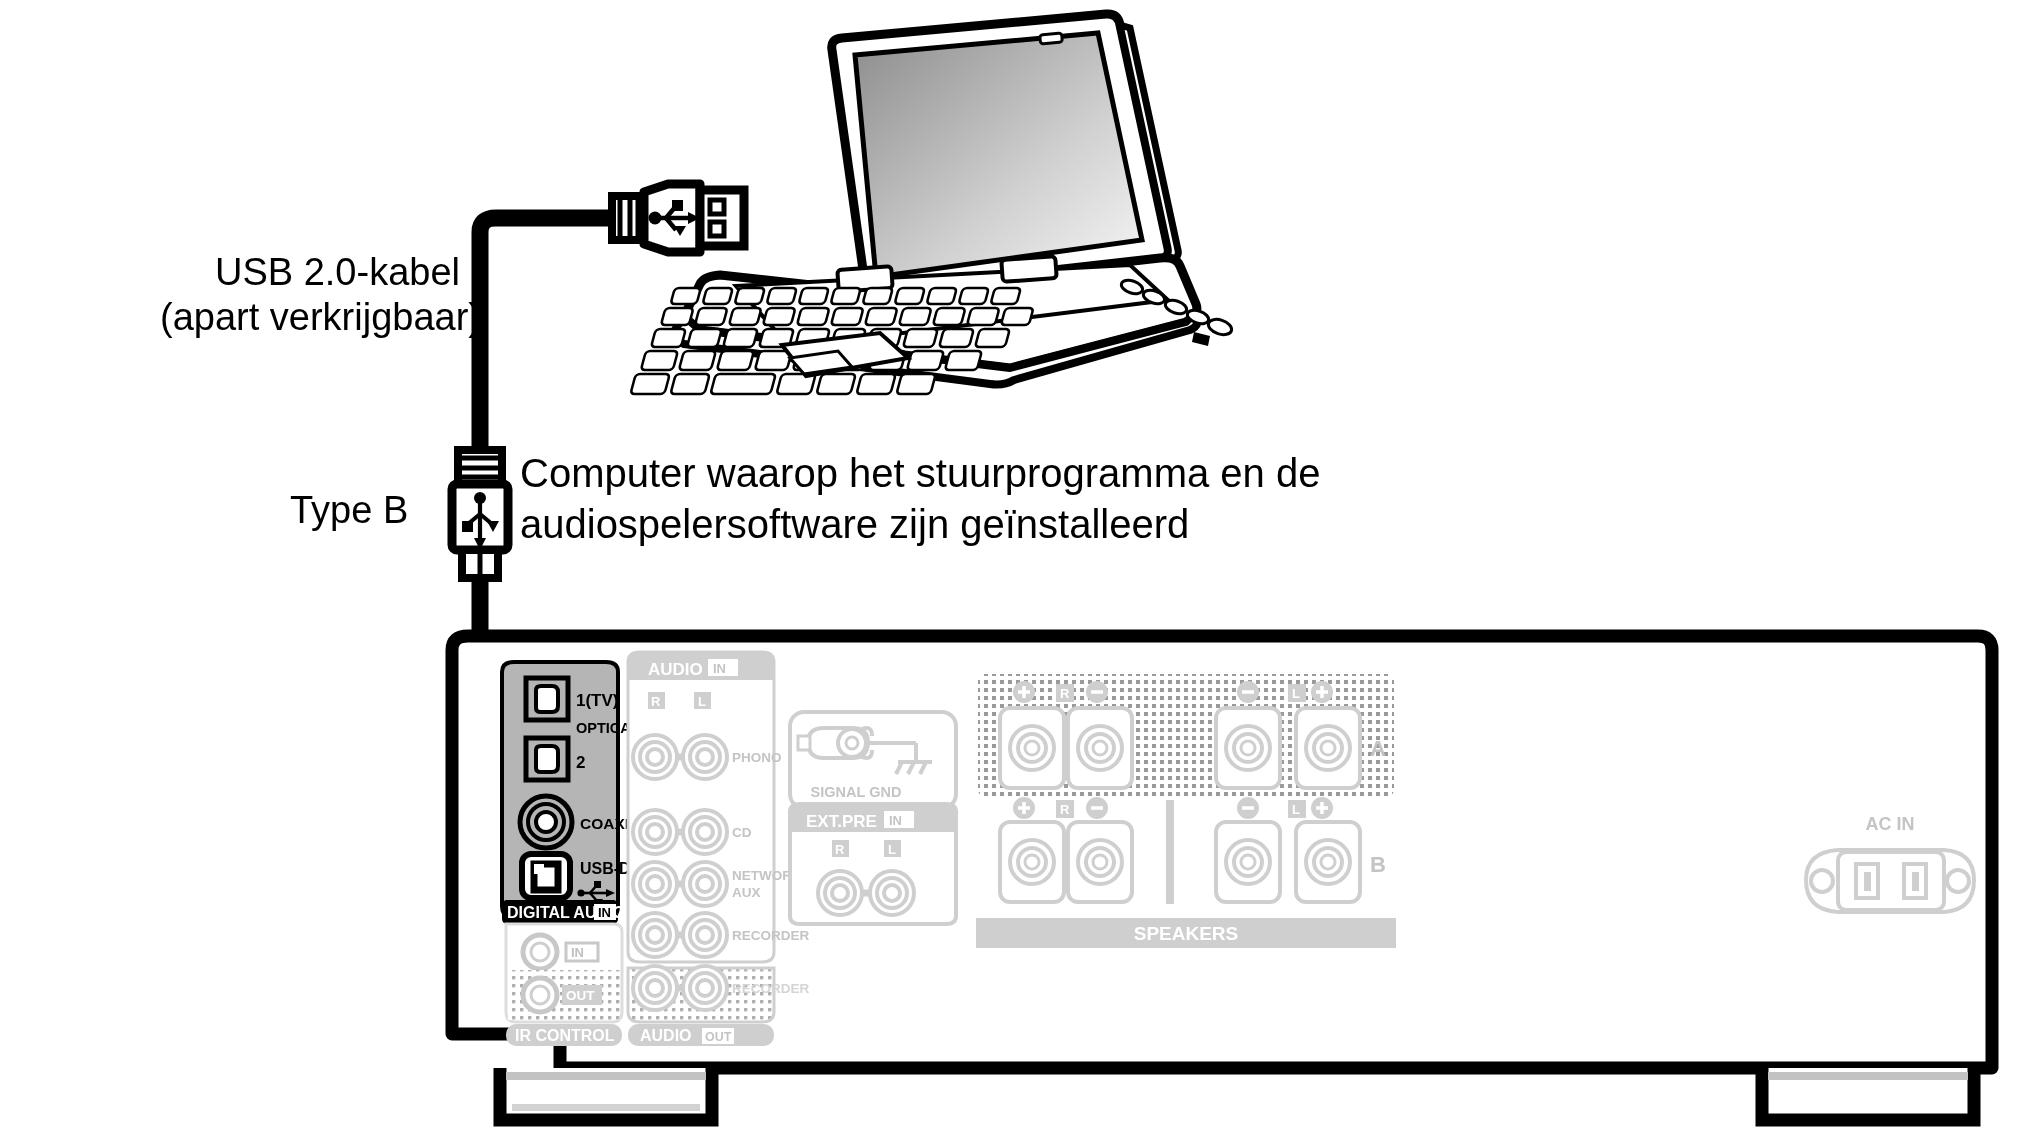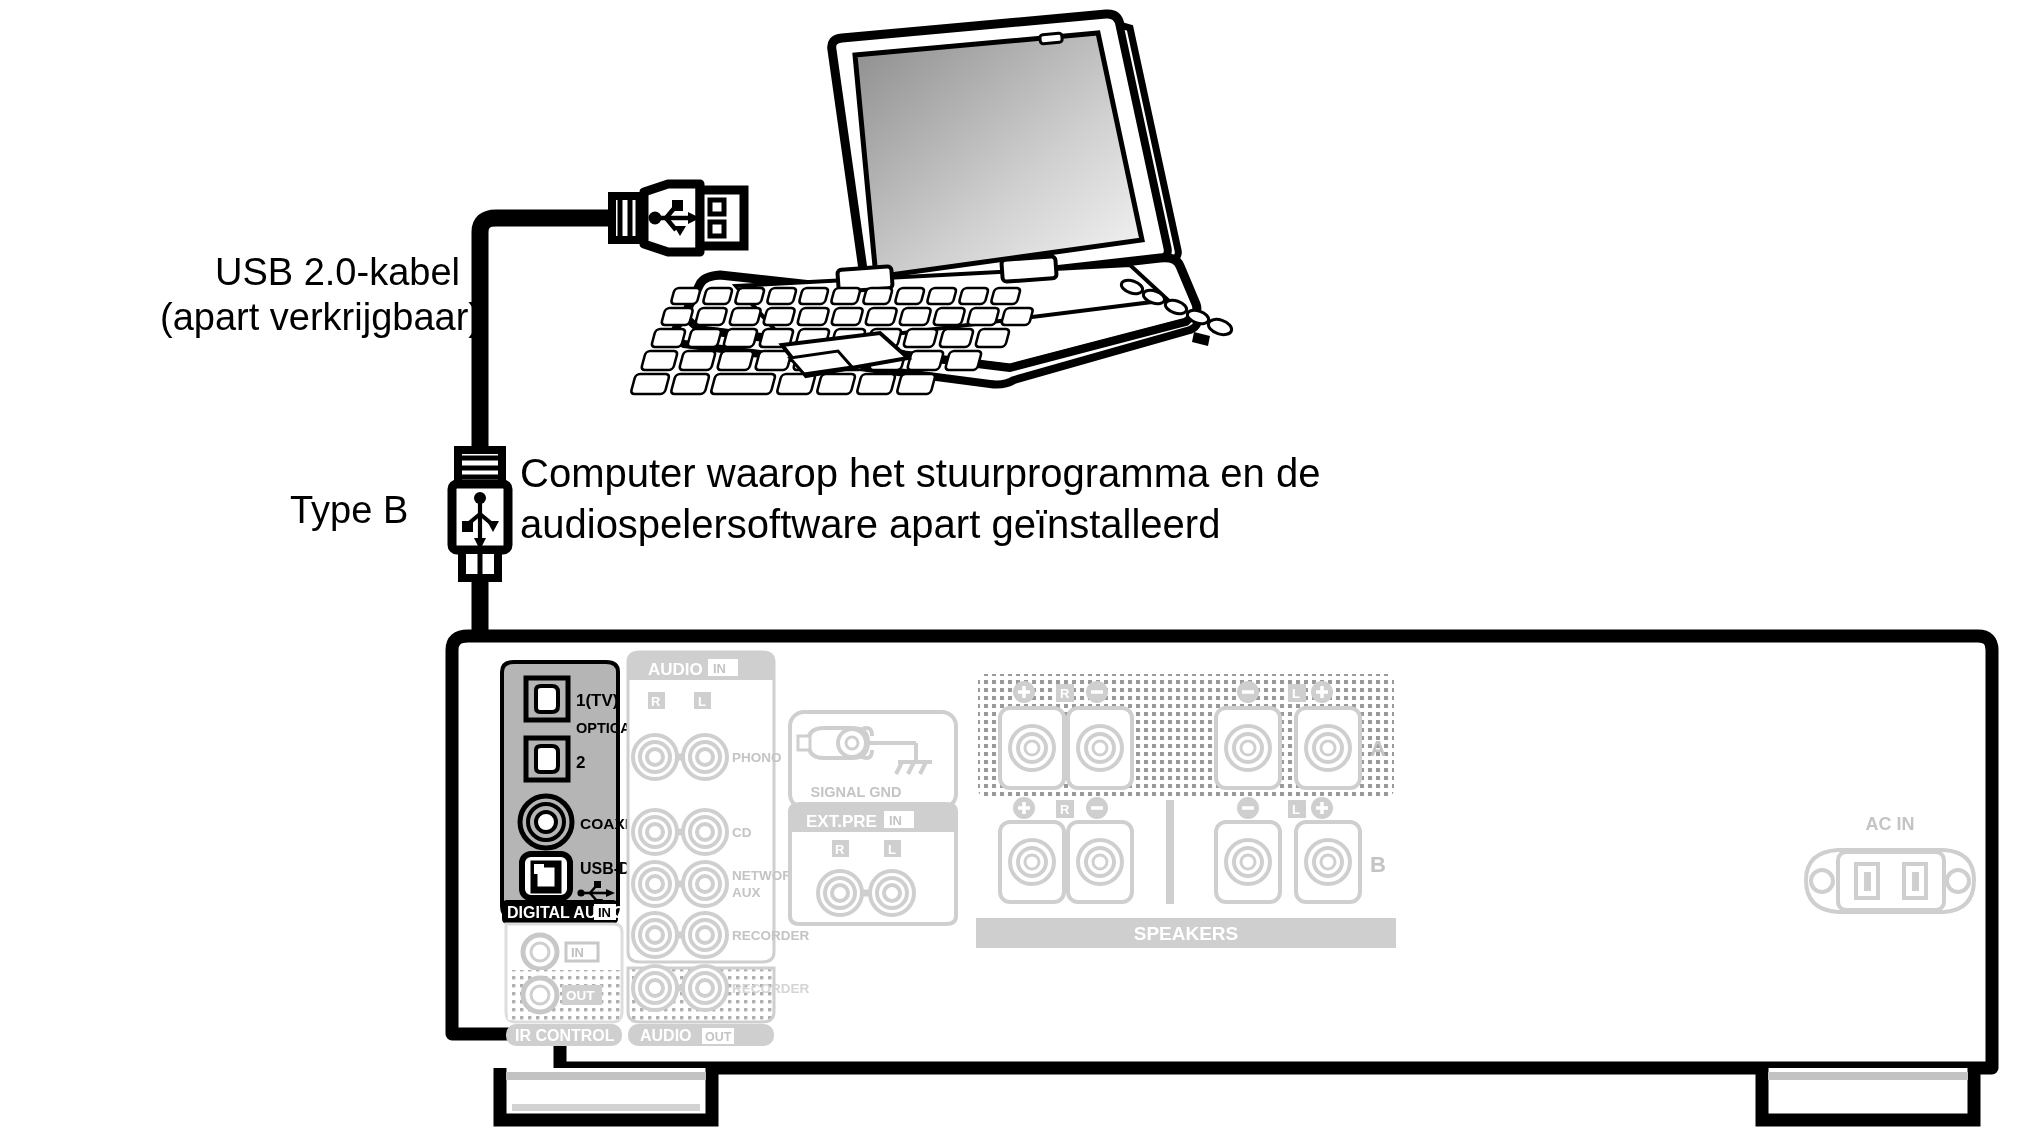--- a/index.html
+++ b/index.html
@@ -22,7 +22,7 @@
 (apart verkrijgbaar)</div>
   <div class="lbl" id="typeb-label">Type B</div>
   <div class="lbl" id="computer-label">Computer waarop het stuurprogramma en de
-audiospelersoftware apart geïnstalleerd</div>
+audiospelersoftware zijn geïnstalleerd</div>
 
   <svg width="2036" height="1134" viewBox="0 0 2036 1134">
     <defs>

